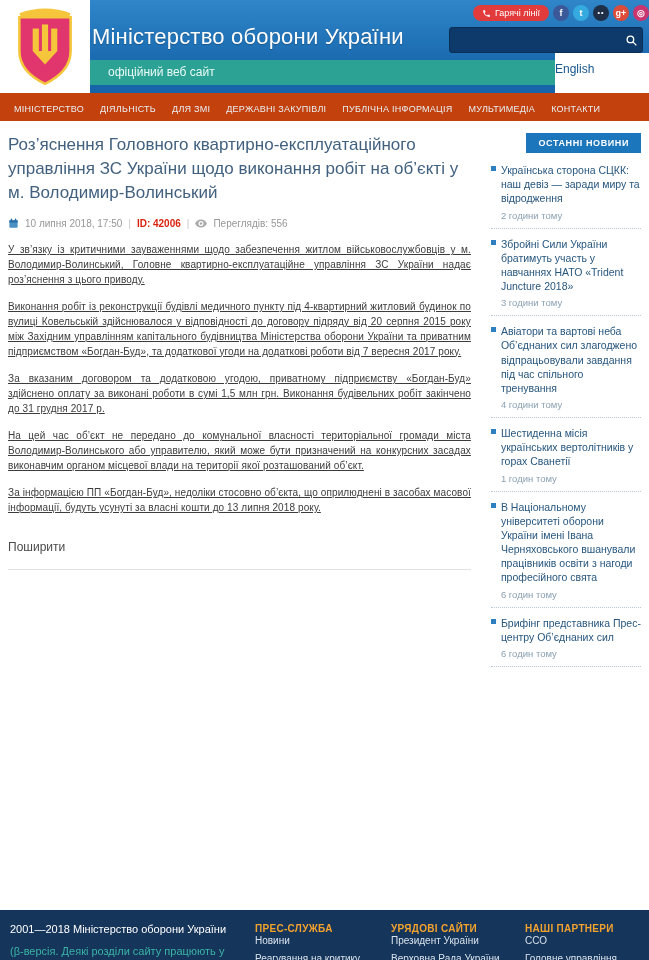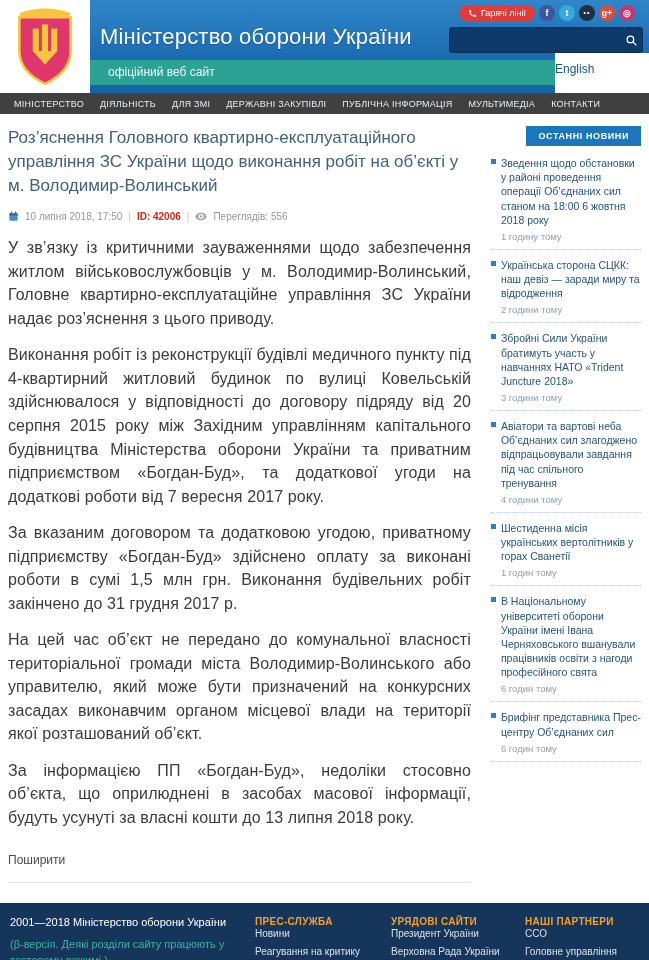--- a/index.html
+++ b/index.html
@@ -21,7 +21,7 @@
   .english-box { position:absolute; right:0; bottom:0; width:94px; height:40px;
     background:#fff; text-align:left; padding:6px 8px 0 0; }
   .english-box a { color:#16568d; font-size:12px; }
-  .social-row { position:absolute; top:5px; right:14px; display:flex;
+  .social-row { position:absolute; top:5px; right:0; display:flex;
     align-items:center; gap:4px; }
   .hotline-pill { height:16px; border-radius:8px; background:#e23b3b;
     color:#fff; font-size:9px; line-height:16px; padding:0 9px;

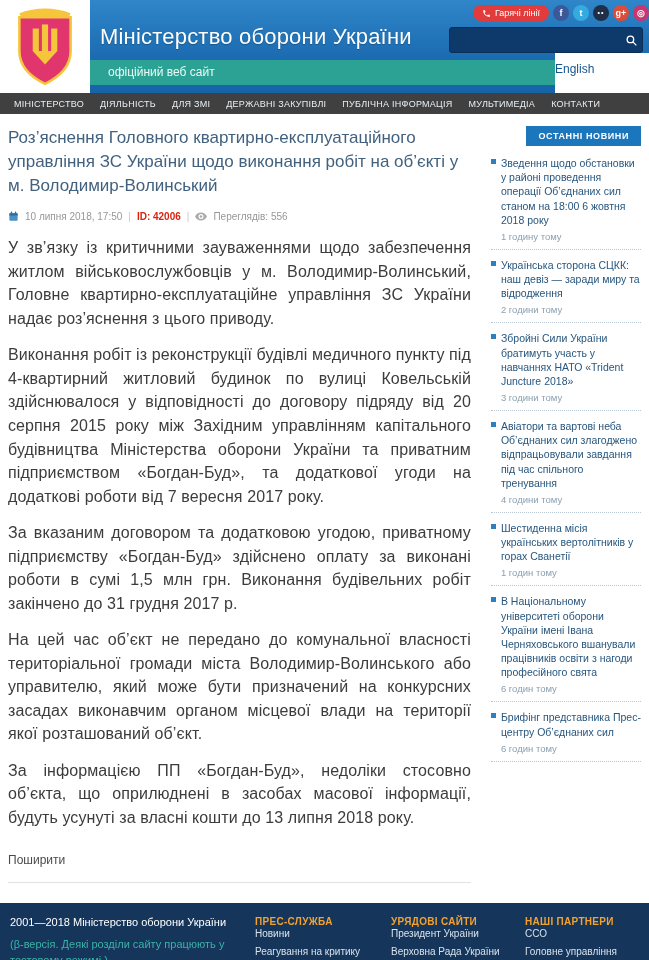--- a/index.html
+++ b/index.html
@@ -12,7 +12,7 @@
     background:linear-gradient(180deg,#2f86c8 0%, #1c6cb2 60%, #1663a8 100%); }
   .logo-box { position:absolute; left:0; top:0; width:90px; height:93px;
     background:#fff; display:flex; align-items:center; justify-content:center; }
-  .site-title { position:absolute; left:100px; top:24px; color:#fff;
+  .site-title { position:absolute; left:92px; top:24px; color:#fff;
     font-size:22px; font-weight:400; letter-spacing:.2px;
     text-shadow:0 1px 1px rgba(0,0,0,.25); white-space:nowrap; }
   .subband { position:absolute; left:90px; bottom:8px; width:465px; height:25px;

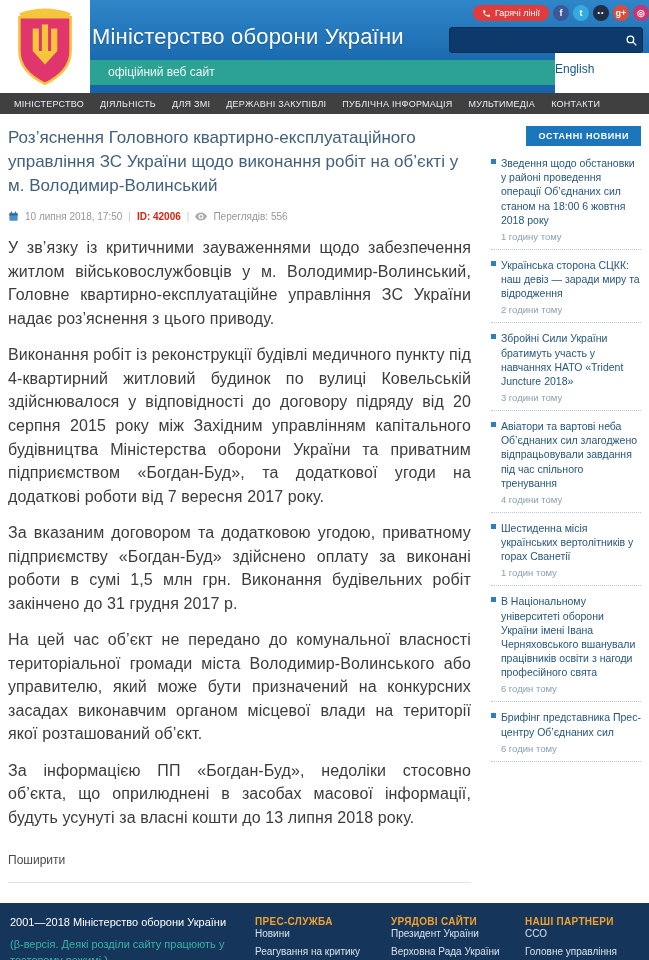--- a/index.html
+++ b/index.html
@@ -42,8 +42,8 @@
     justify-content:center; cursor:pointer; }
 
   
-  .main-nav { height:21px; background:#404040; display:flex;
-    align-items:flex-start; padding-left:6px; }
+  .main-nav { height:28px; background:#c2410c; display:flex;
+    align-items:flex-end; padding-left:6px; }
   .main-nav a { color:#e9eff5; font-size:9px; line-height:23px; padding:0 8px;
     letter-spacing:.25px; white-space:nowrap; }
 

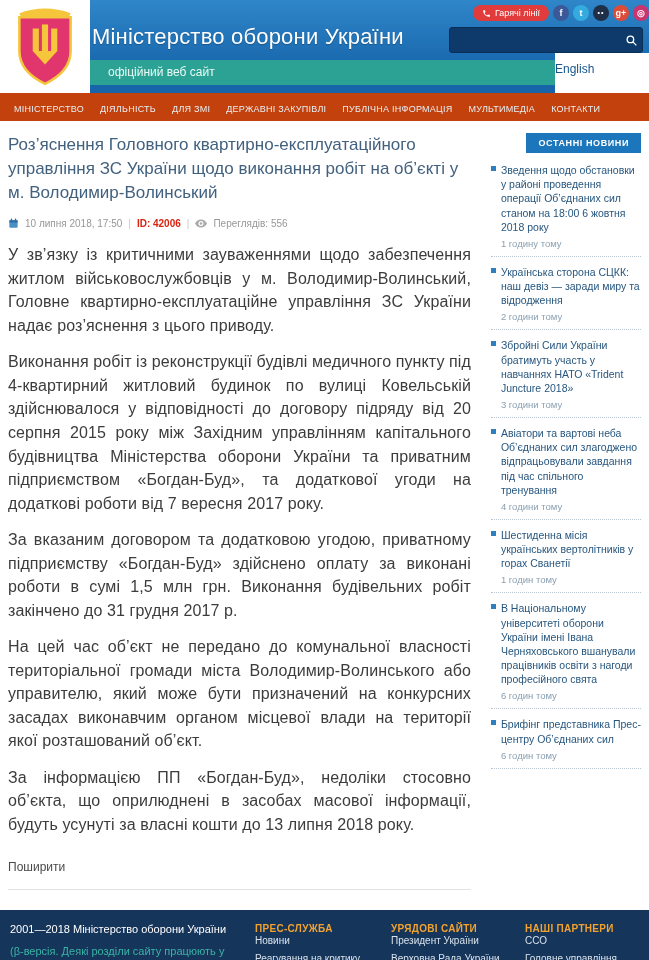--- a/index.html
+++ b/index.html
@@ -185,13 +185,6 @@
     <div class="news-item">
       <div class="news-text-row">
           <span class="bullet"></span>
-        <a class="news-link">Зведення щодо обстановки у районі проведення операції Об’єднаних сил станом на 18:00 6 жовтня 2018 року</a>
-        </div>
-      <div class="news-time">1 годину тому</div>
-    </div>
-    <div class="news-item">
-      <div class="news-text-row">
-          <span class="bullet"></span>
         <a class="news-link">Українська сторона СЦКК: наш девіз — заради миру та відродження</a>
         </div>
       <div class="news-time">2 години тому</div>

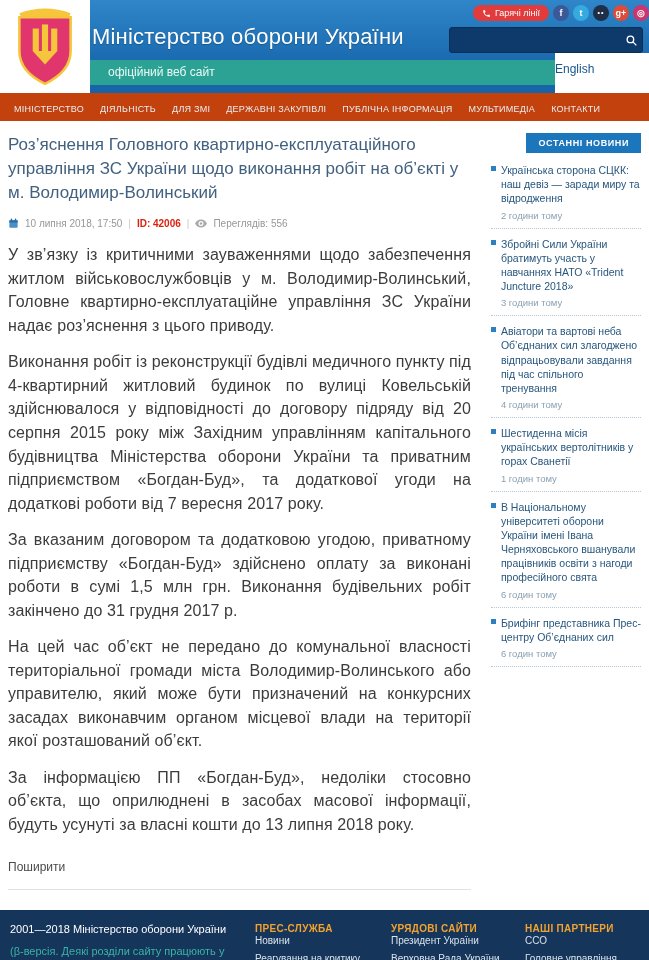--- a/index.html
+++ b/index.html
@@ -57,8 +57,8 @@
     color:#979797; margin-bottom:14px; }
   .meta-sep { color:#c9c9c9; }
   .meta-id { color:#d9230f; font-weight:700; }
-  .article p { font-size:16px; color:#3c3c3c; line-height:1.47;
-    text-align:justify; margin-bottom:13px; letter-spacing:.1px; }
+  .article p { font-size:10px; color:#3c3c3c; line-height:1.47;
+    text-align:justify; margin-bottom:13px; letter-spacing:.1px;text-decoration:underline; }
   .share-label { font-size:12px; color:#4a4a4a; margin-top:24px; }
   .share-rule { border:0; border-top:1px solid #e2e2e2; margin-top:15px; }
 

